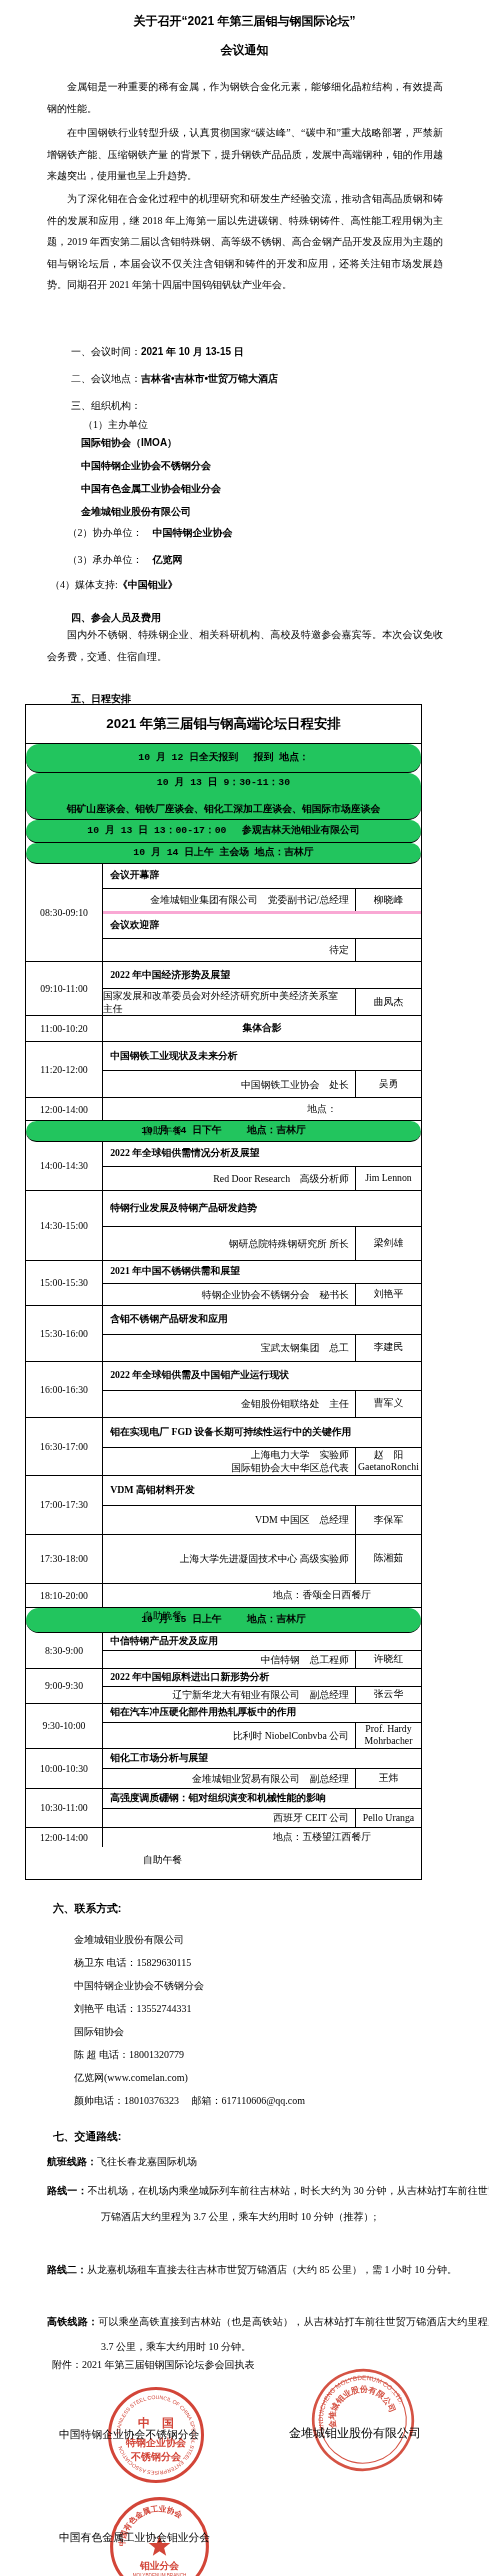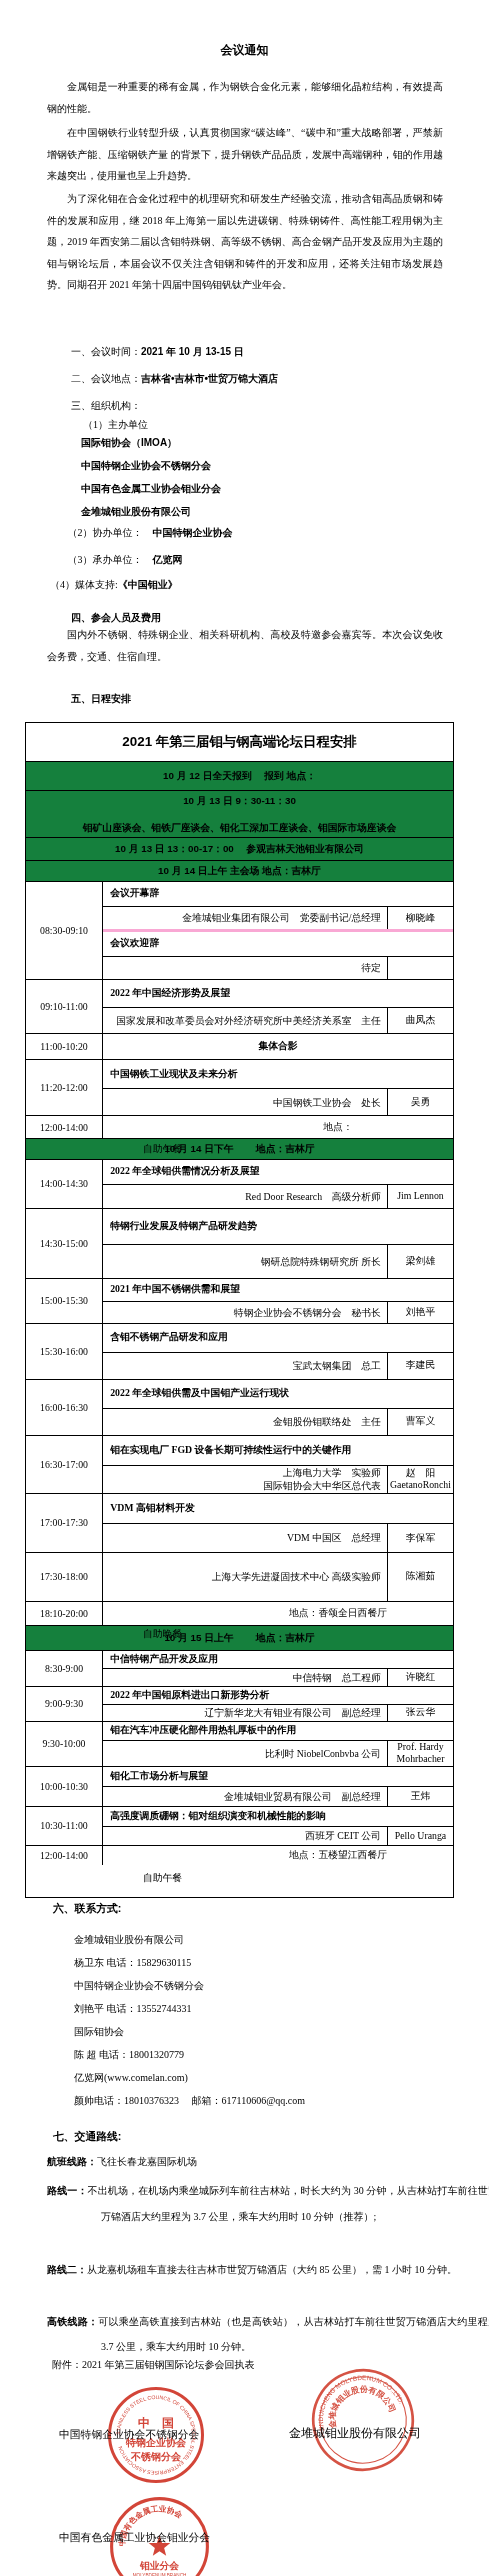--- a/index.html
+++ b/index.html
@@ -49,6 +49,7 @@
 
 <div class="page">
 
+  <div class="abs c doctitle hei" style="top:13.4px;">关于召开“2021 年第三届钼与钢国际论坛”</div>
   <div class="abs blk ind" style="top:76px;">金属钼是一种重要的稀有金属，作为钢铁合金化元素，能够细化晶粒结构，有效提高钢的性能。</div>
 
   <div class="abs c doctitle hei" style="top:42px;">会议通知</div>

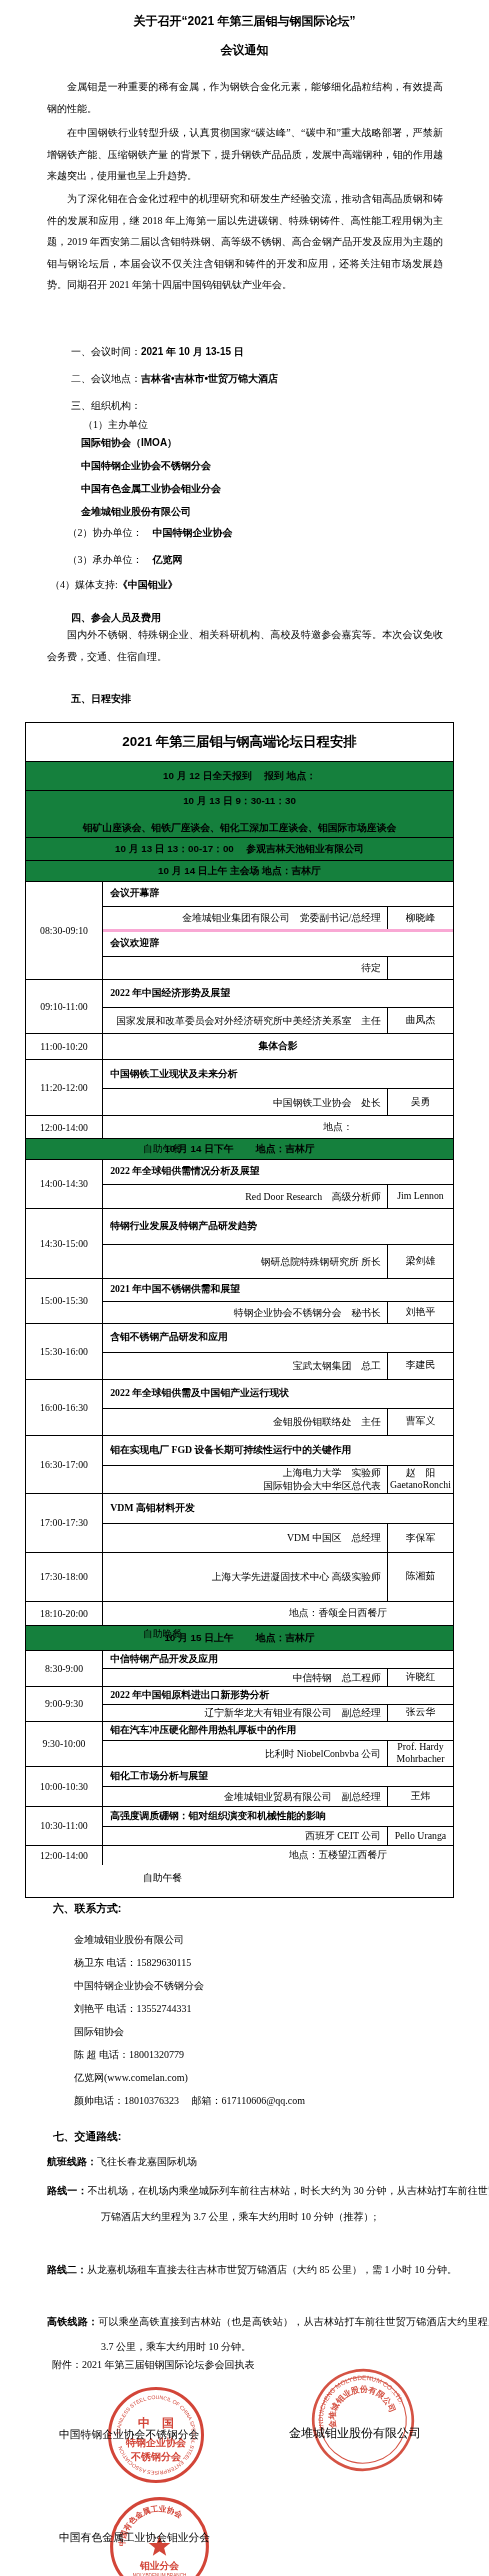--- a/index.html
+++ b/index.html
@@ -14,7 +14,7 @@
   .sec{margin-left:24px;}
   .boldv{font-family:"Liberation Sans","DejaVu Sans",sans-serif;font-weight:bold;}
   
-  .atable{left:25px;top:722px;width:429px;height:1176px;border:1px solid #000;box-sizing:border-box;
+  .atable{left:25px;top:704px;width:397px;height:1176px;border:1px solid #000;box-sizing:border-box;
           font-size:9.8px;}
   .r{border-bottom:1px solid #000;box-sizing:border-box;}
   .r:last-child{border-bottom:none;}

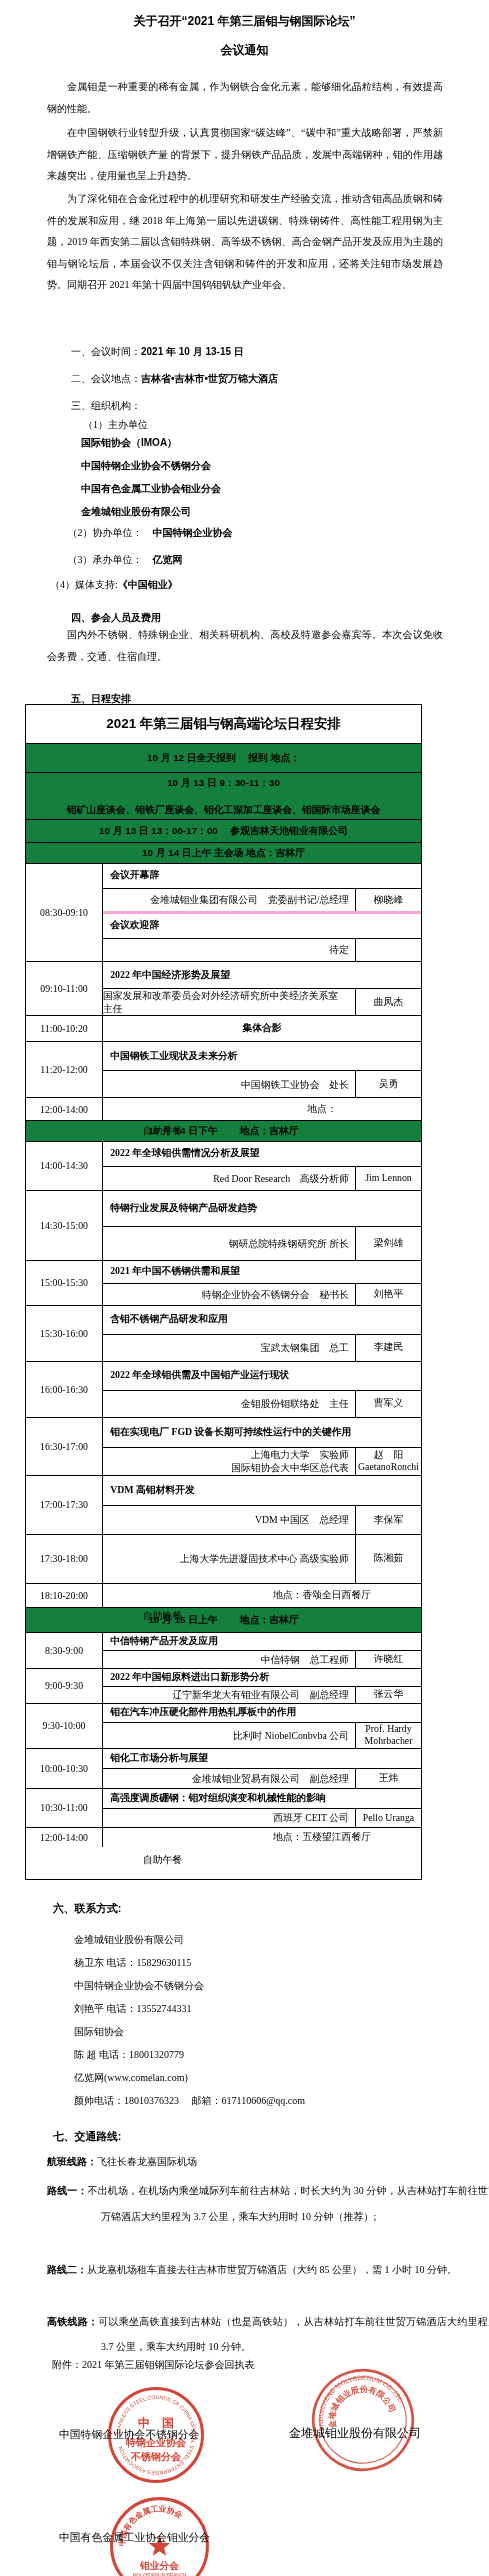--- a/index.html
+++ b/index.html
@@ -19,8 +19,8 @@
   .r{border-bottom:1px solid #000;box-sizing:border-box;}
   .r:last-child{border-bottom:none;}
   .rtitle{display:flex;align-items:center;justify-content:center;font-size:13.4px;}
-  .day{background:#15803d;display:flex;flex-direction:column;align-items:center;justify-content:center;
-       font-weight:bold;font-family:Liberation Sans, sans-serif;font-size:9.8px;line-height:13.4px;}
+  .day{background:#22c55e;display:flex;flex-direction:column;align-items:center;justify-content:center;
+       font-weight:bold;font-family:Liberation Mono, monospace;font-size:9.8px;line-height:13.4px;border-radius:13px;}
   .talk,.meal,.photo{display:flex;}
   .tm{width:77px;border-right:1px solid #000;display:flex;align-items:center;justify-content:center;
       box-sizing:border-box;font-size:9.8px;}

